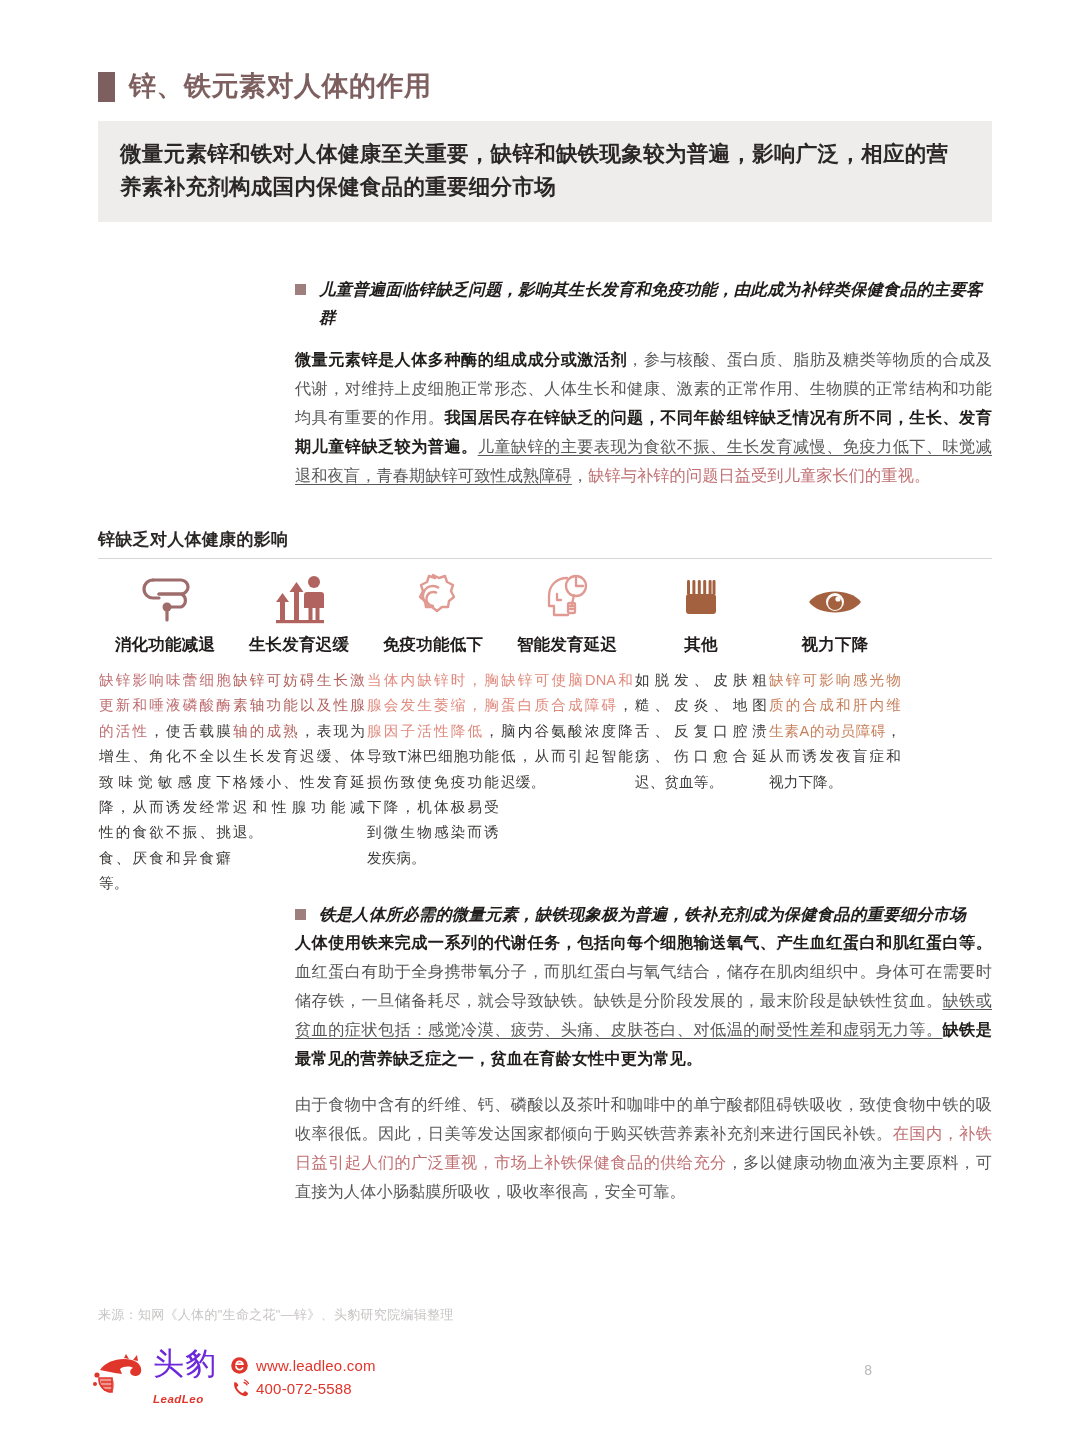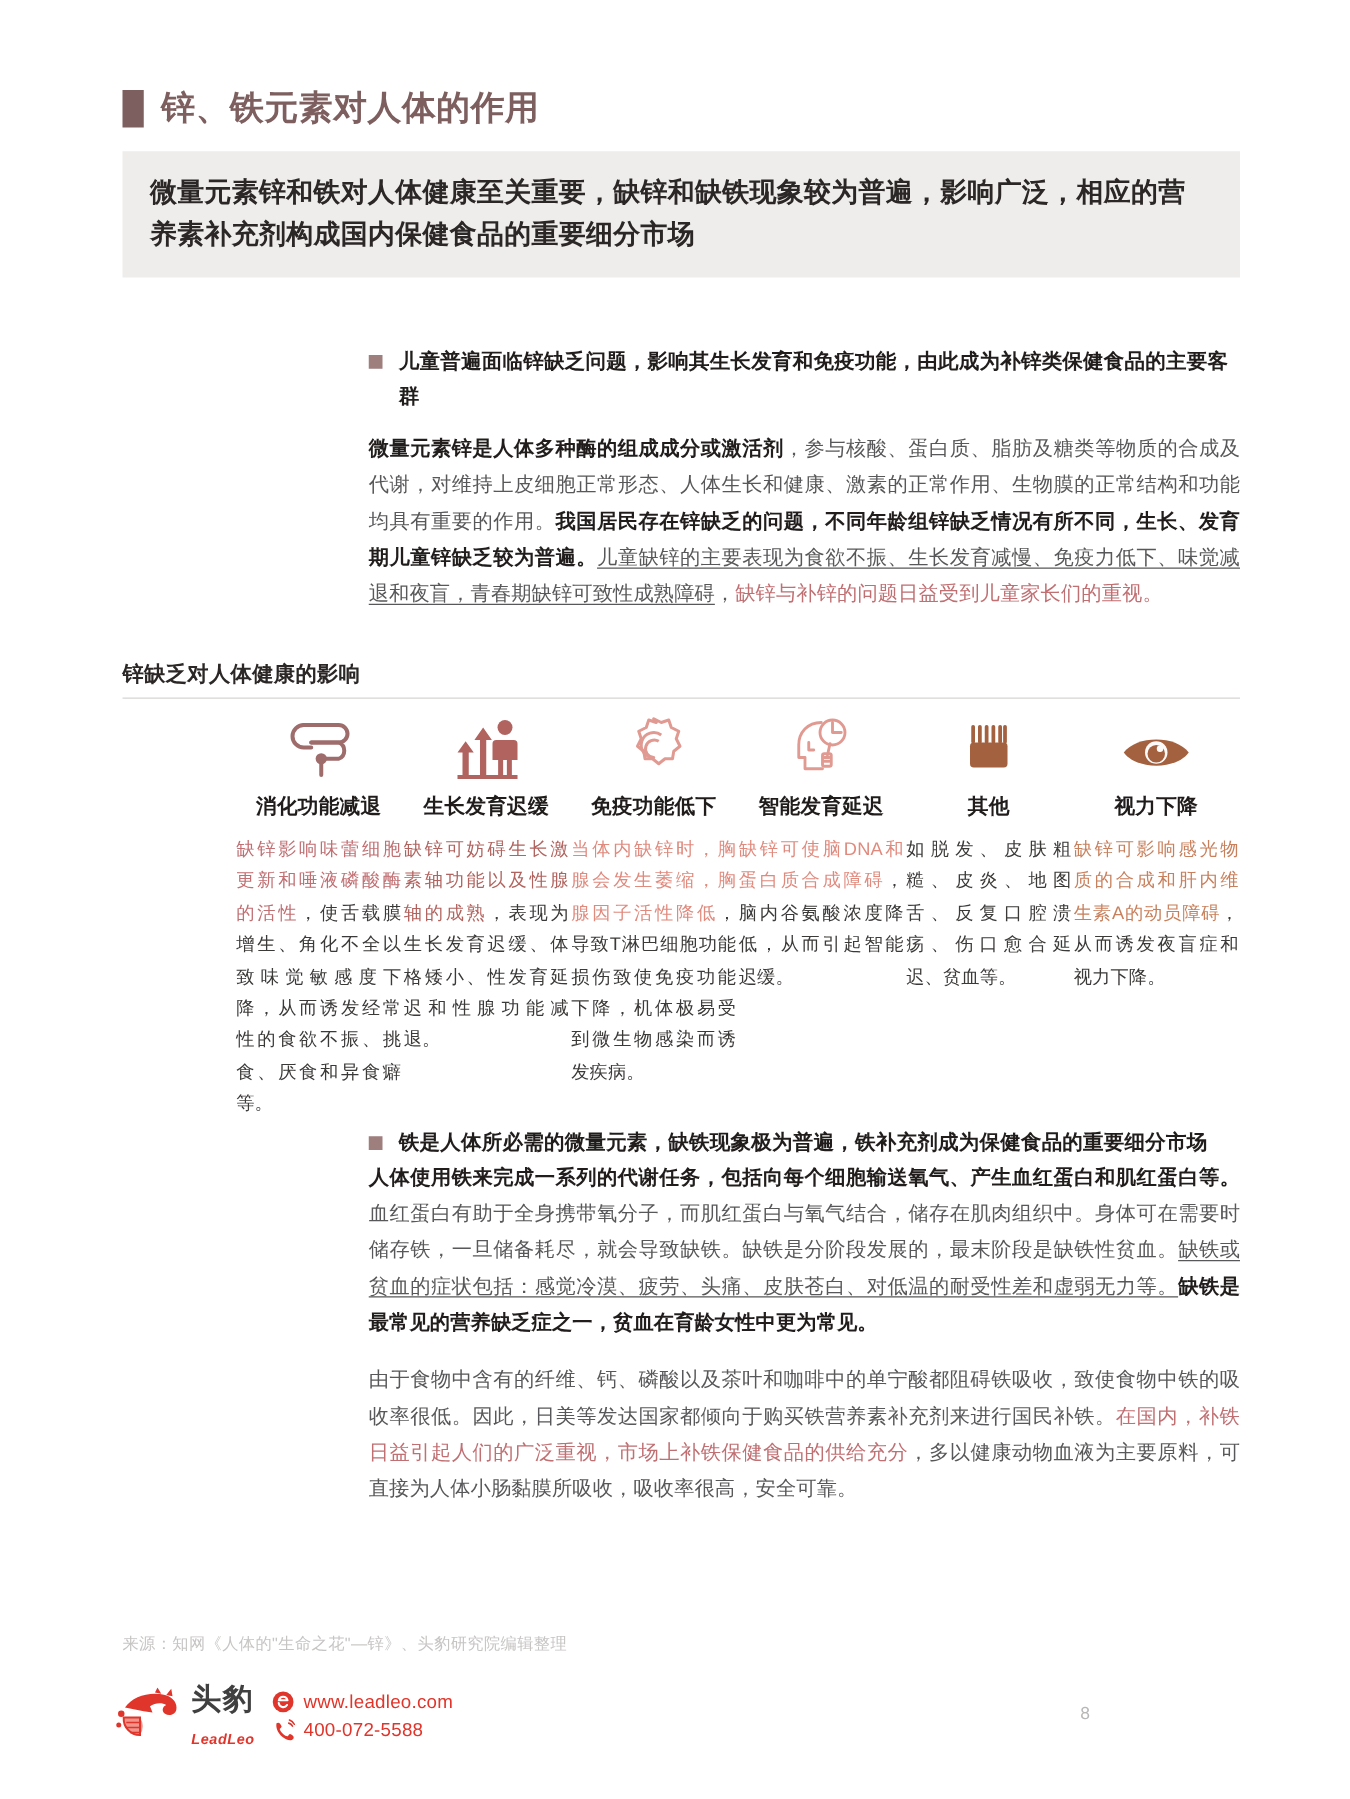--- a/index.html
+++ b/index.html
@@ -73,6 +73,7 @@
     display: flex;
     gap: 13px;
     align-items: flex-start;
+    font-style: italic;
   }
   .bullet-sq {
     width: 11px;

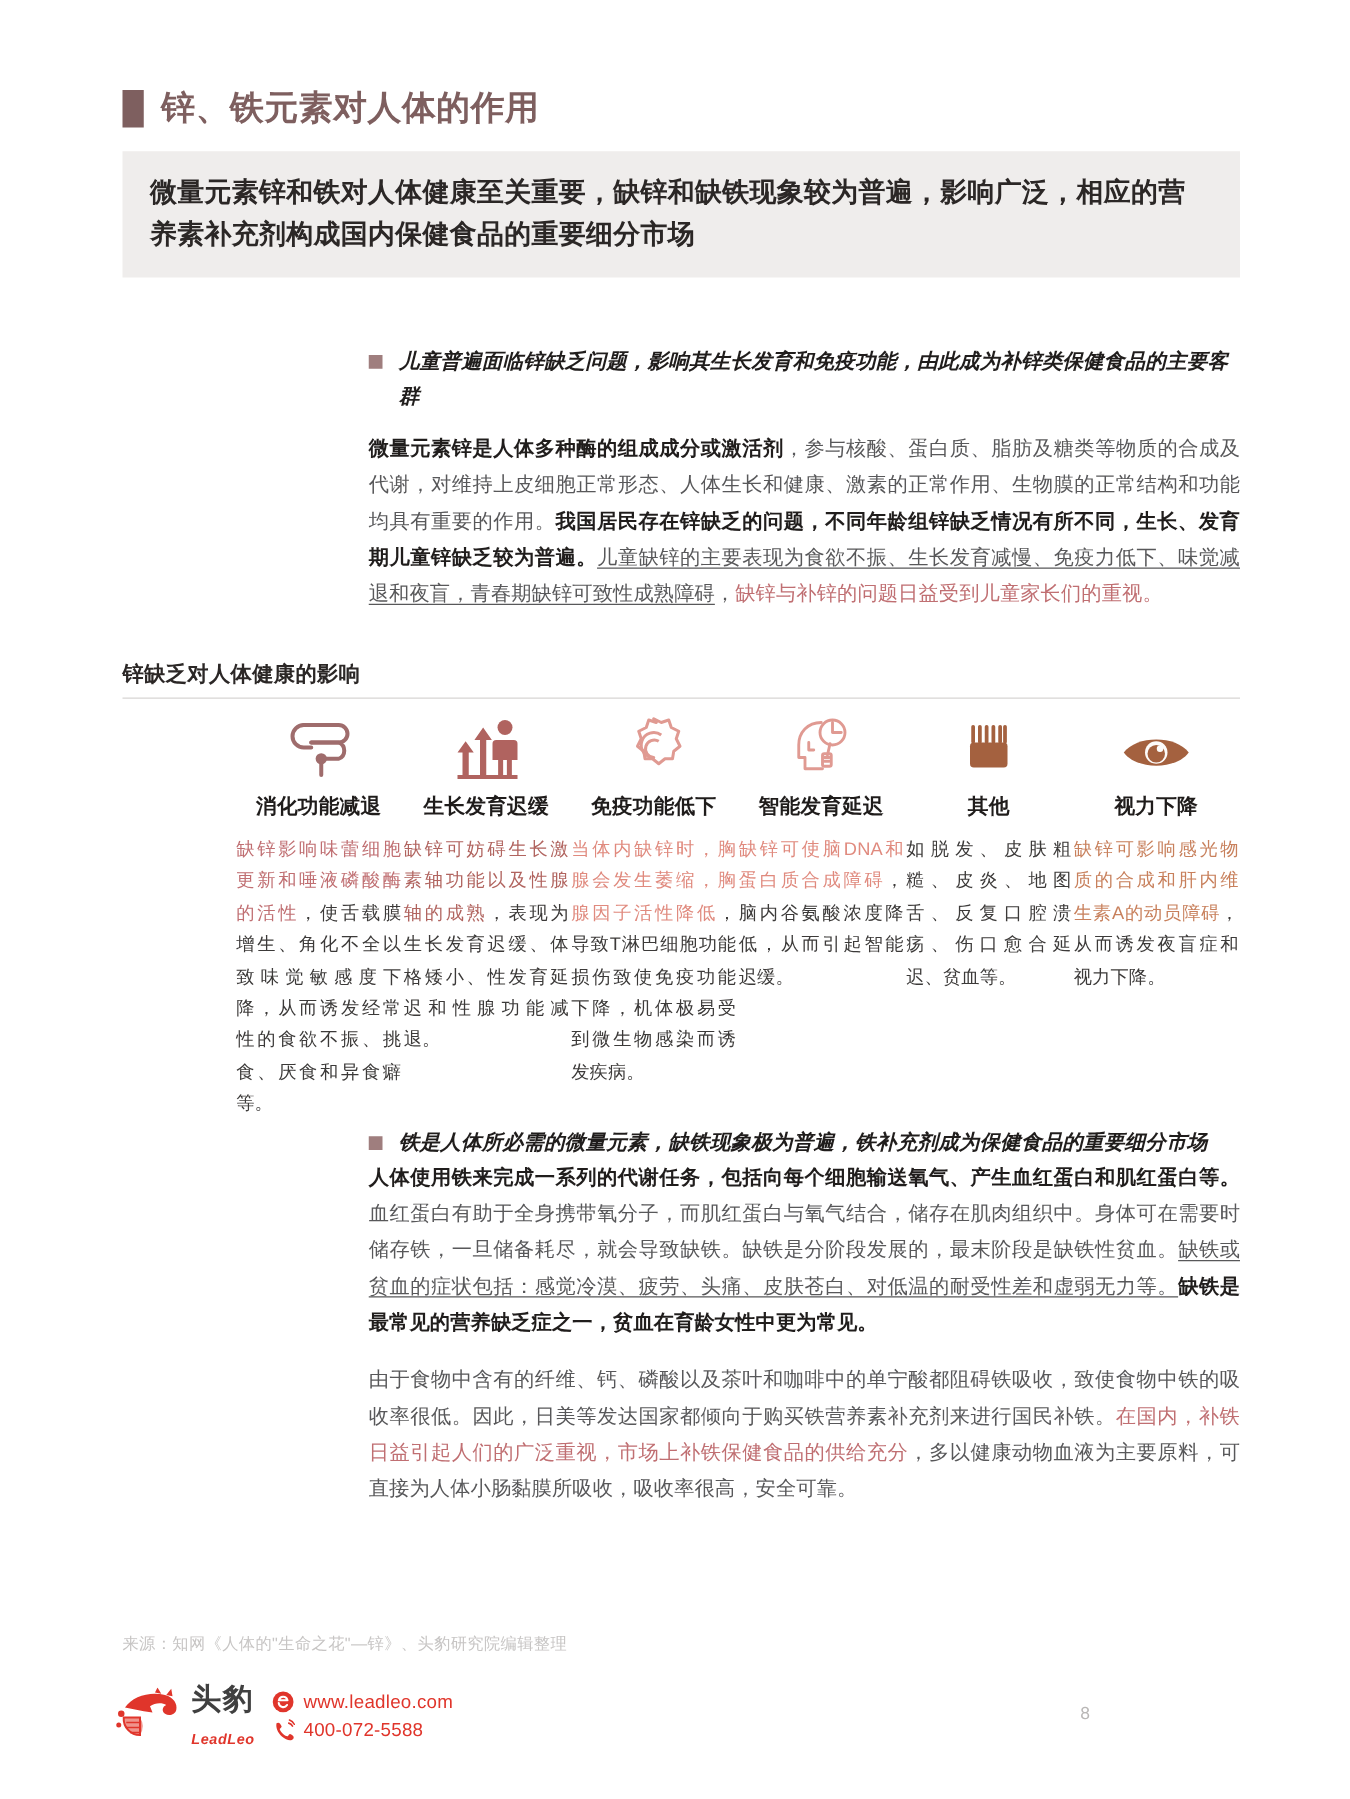--- a/index.html
+++ b/index.html
@@ -127,7 +127,7 @@
     top: 568px;
     width: 894px;
     display: flex;
-    justify-content: flex-end;
+    justify-content: flex-start;
   }
   .col {
     width: 134px;

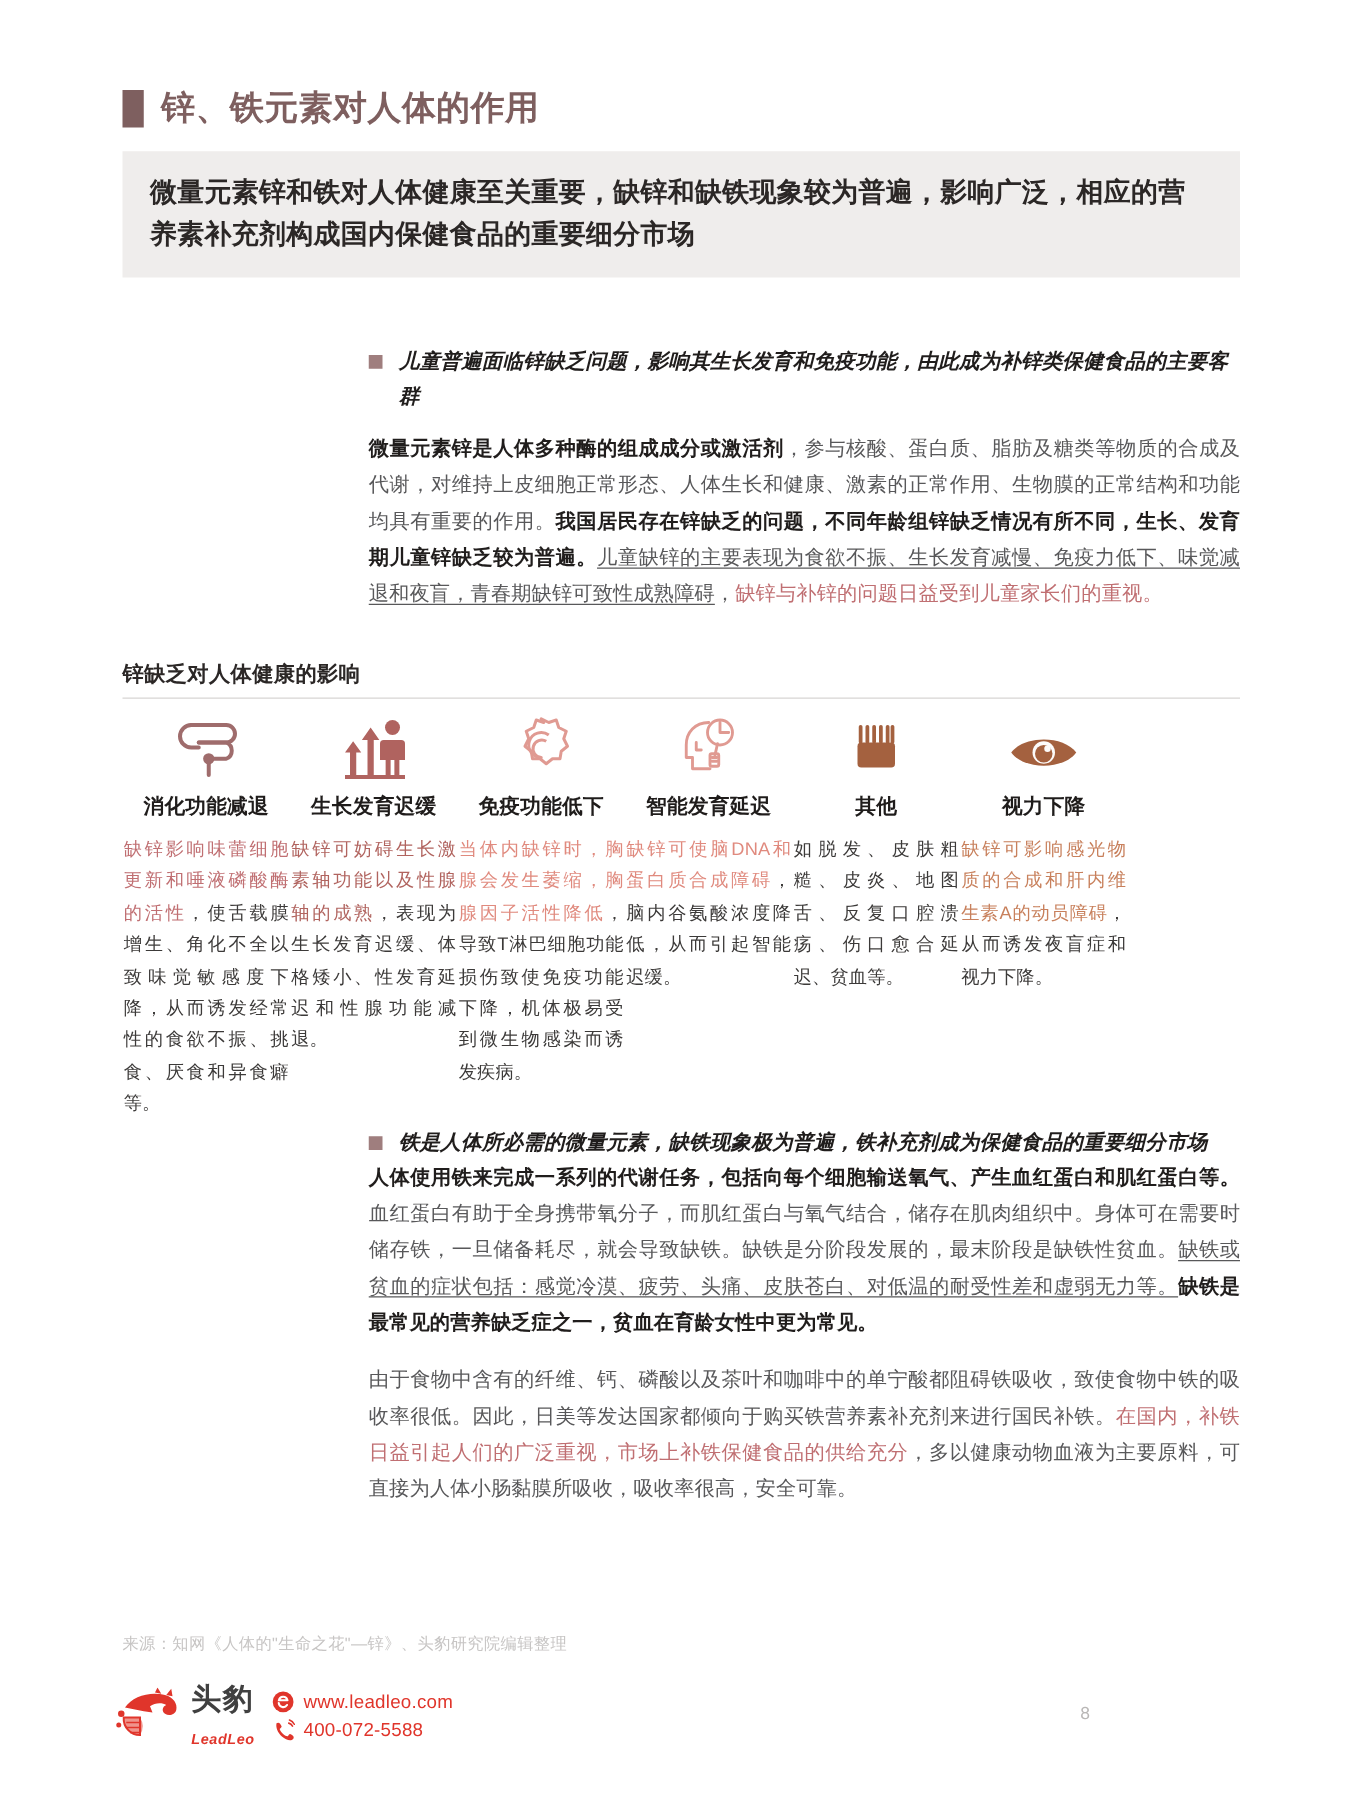--- a/index.html
+++ b/index.html
@@ -189,9 +189,9 @@
     margin-right: 4px;
   }
   .logo-cn-top {
-    font-size: 24px;
-    font-weight: bold;
-    color: #404040;
+    font-size: 31px;
+    font-weight: normal;
+    color: #6d28d9;
     letter-spacing: 1px;
   }
   .logo-cn-bot {

